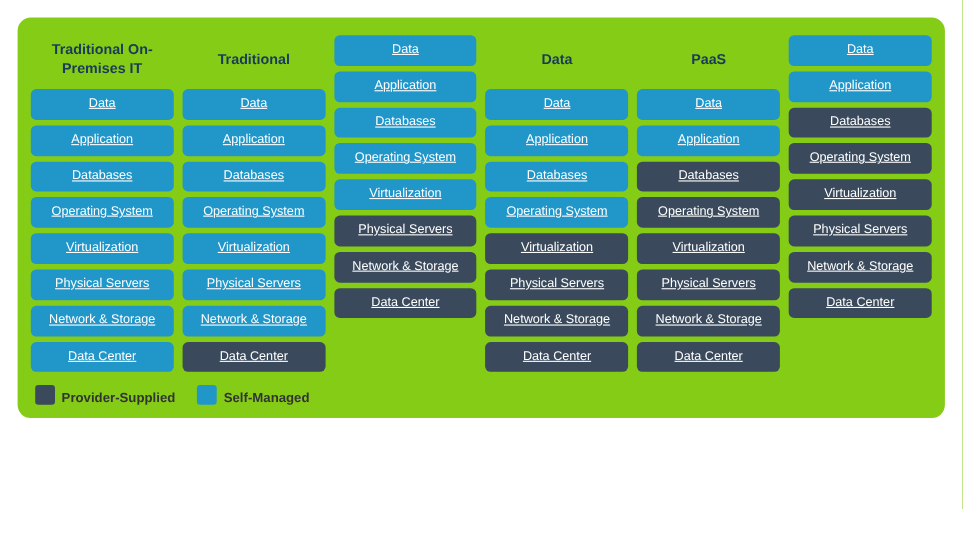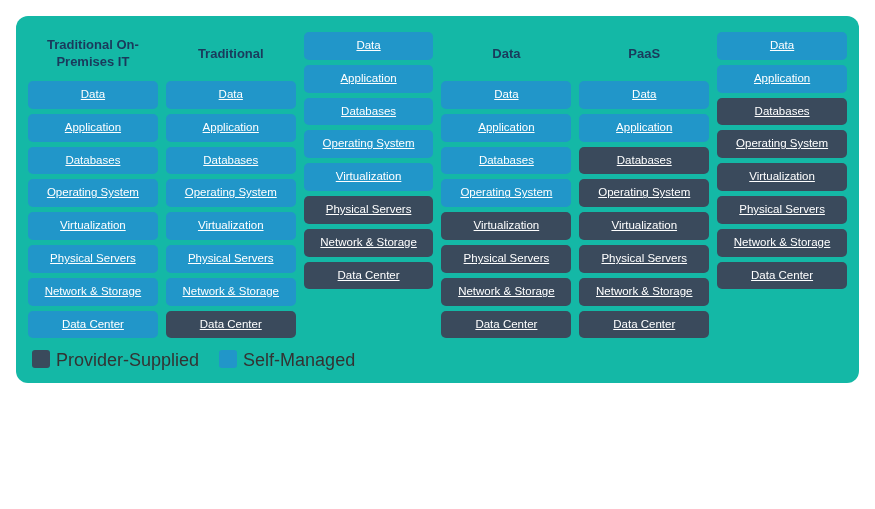--- a/index.html
+++ b/index.html
@@ -11,7 +11,7 @@
       padding: 16px;
     }
     .main-container {
-      background: #14b8a6;
+      background: #84cc16;
       border-radius: 12px;
       padding: 16px 12px 12px 12px;
     }

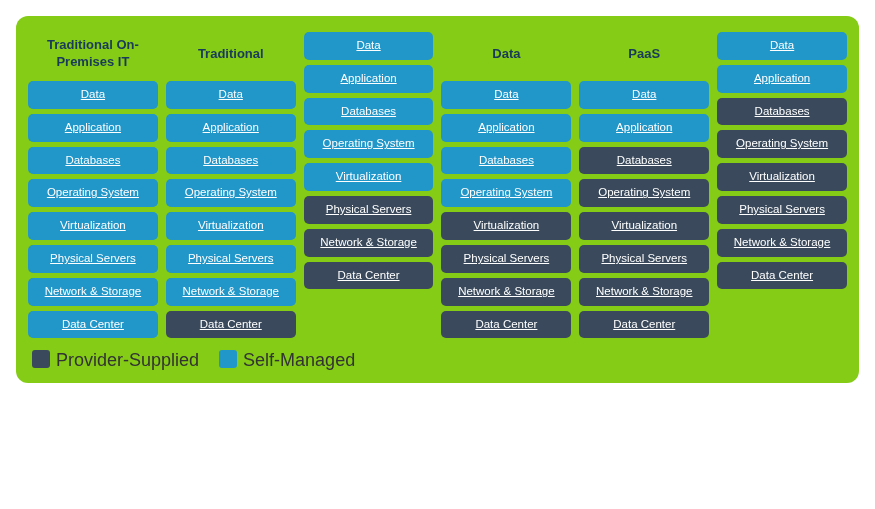--- a/index.html
+++ b/index.html
@@ -62,10 +62,11 @@
     }
     .legend-item {
       display: flex;
-      align-items: flex-start;
+      align-items: flex-end;
       gap: 6px;
-      font-size: 18px;
+      font-size: 12px;
       color: #333;
+      font-weight: bold;
     }
     .legend-box {
       width: 18px;

